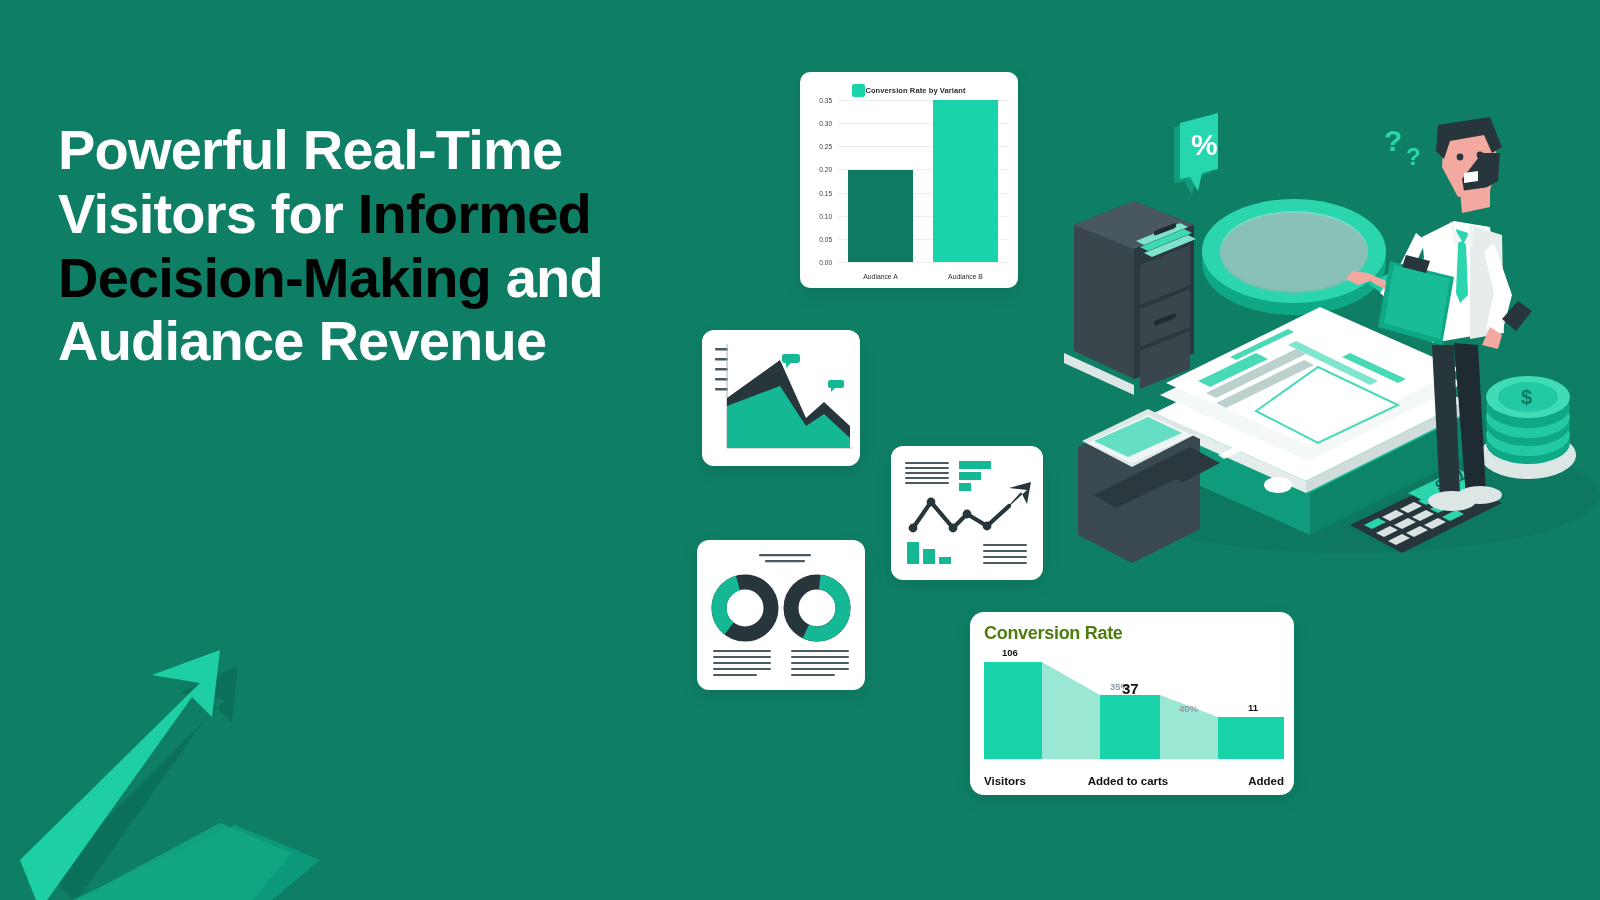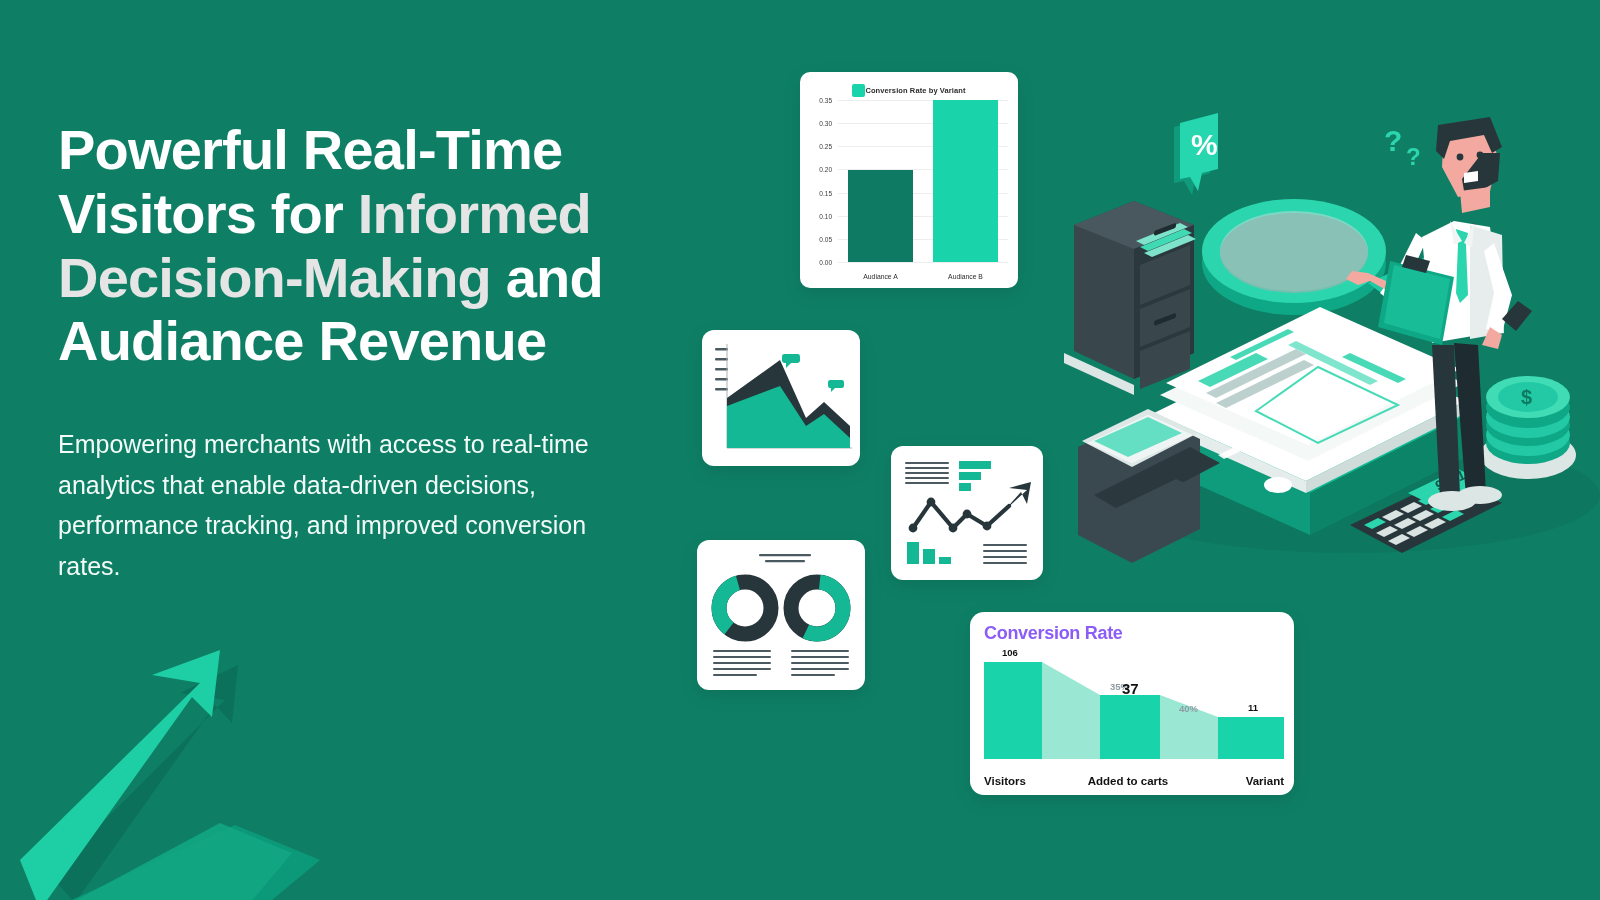--- a/index.html
+++ b/index.html
@@ -17,7 +17,7 @@
     font-size:56px; line-height:1.14; font-weight:800;
     color:#FFFFFF; letter-spacing:-0.8px;
   }
-  .headline .accent { color:#e5e5e5; }
+  .headline .accent { color:#000000; }
   .subcopy {
     position:absolute; left:58px; top:424px; width:580px;
     font-size:25px; line-height:1.62; color:#F2FBF8; font-weight:400;

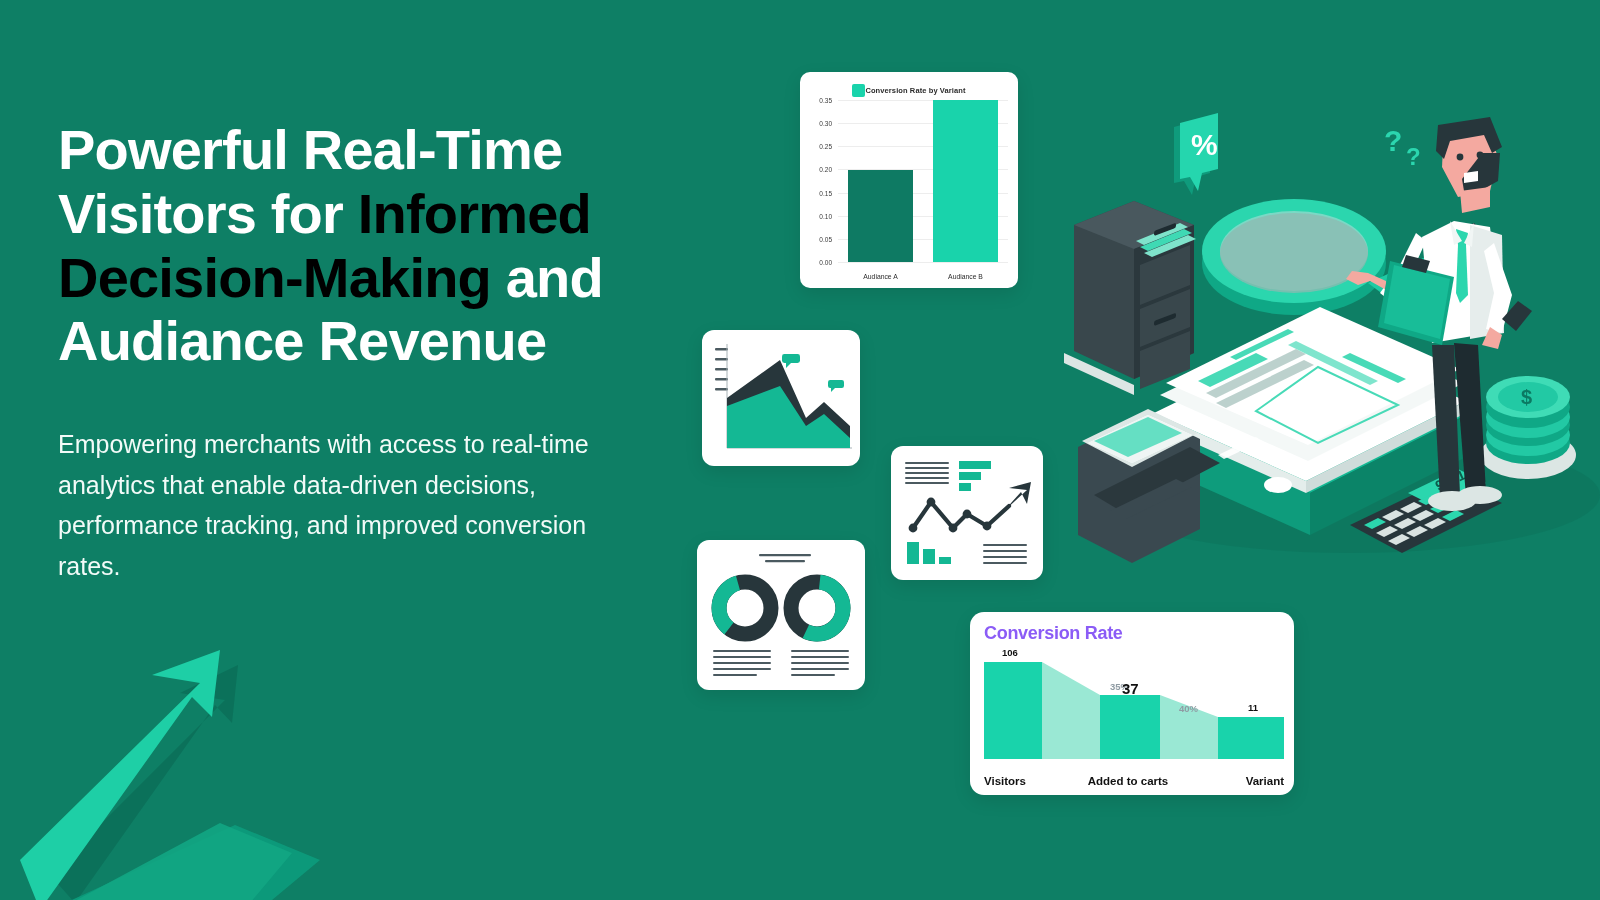--- a/index.html
+++ b/index.html
@@ -86,7 +86,6 @@
   <div class="copy">
     <h1 class="headline"><span>Powerful Real-Time Visitors for </span><span class="accent">Informed Decision-Making</span><span> and Audiance Revenue</span></h1>
   </div>
-  <p class="subcopy">Empowering merchants with access to real-time analytics that enable data-driven decisions, performance tracking, and improved conversion rates.</p>
 
   <div class="card" id="card-bar">
     <div class="bc-legend">

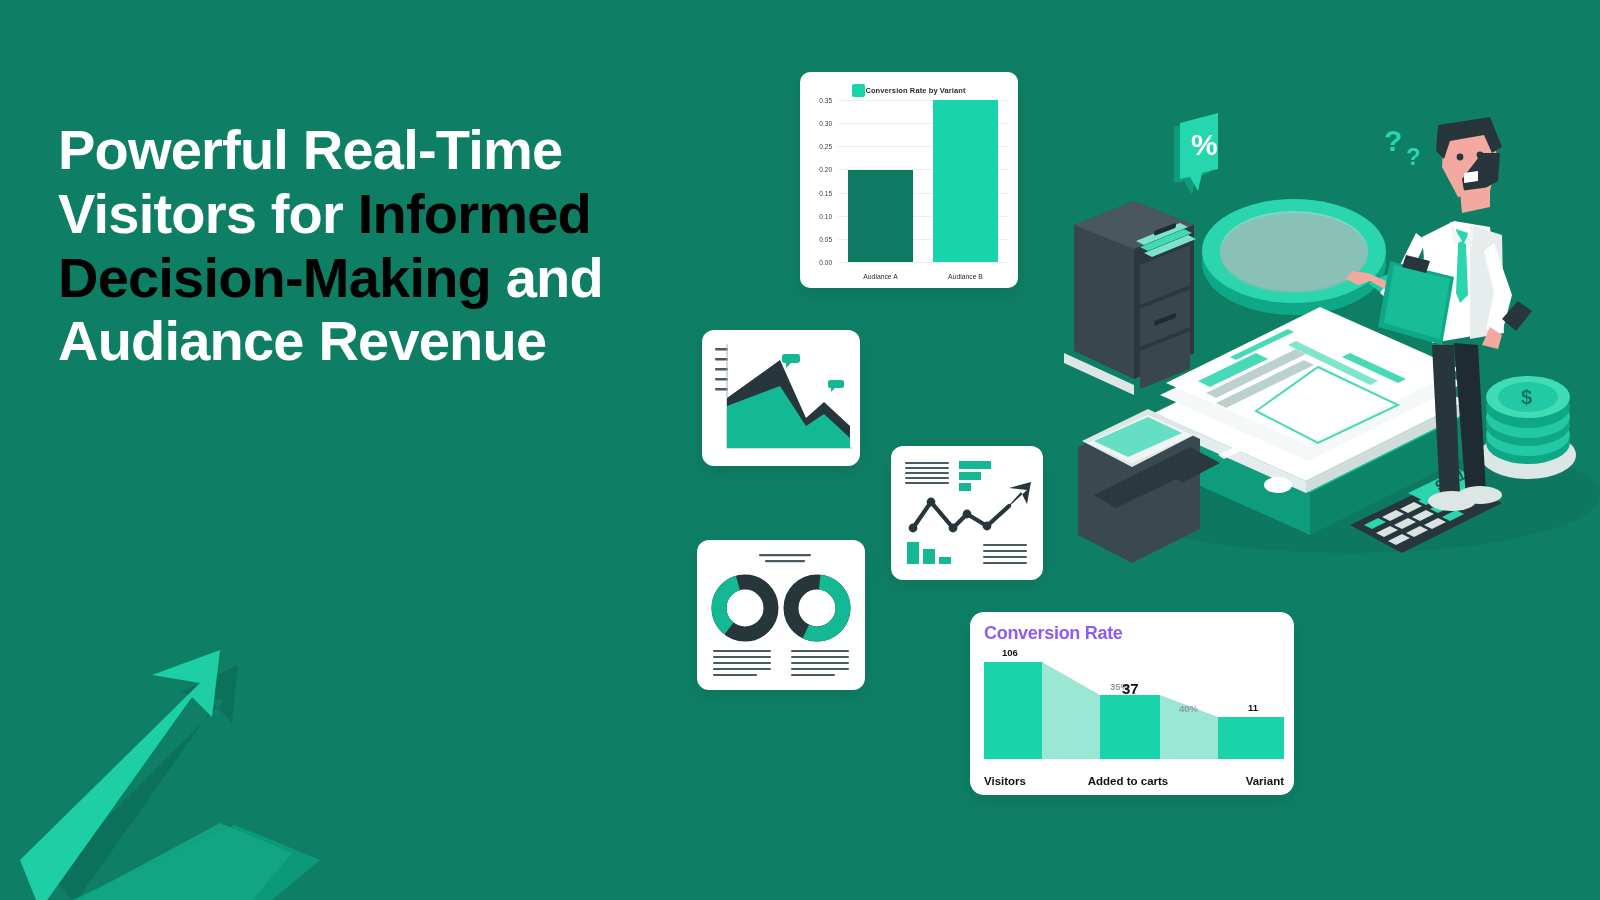--- a/index.html
+++ b/index.html
@@ -58,7 +58,7 @@
   
   #card-funnel { left:970px; top:612px; width:324px; height:183px; border-radius:14px; }
   .fn-title { position:absolute; left:14px; top:11px; font-size:18px; font-weight:800;
-              color:#8b5cf6; letter-spacing:-0.3px; }
+              color:#4d7c0f; letter-spacing:-0.3px; }
   .fn-plot { position:absolute; left:14px; right:10px; top:50px; height:97px; }
   .fn-xlabels { position:absolute; left:14px; right:10px; bottom:8px; display:flex;margin-top:40px; }
   .fn-xlabels span { font-size:11.5px; font-weight:700; color:#111; text-align:center; }

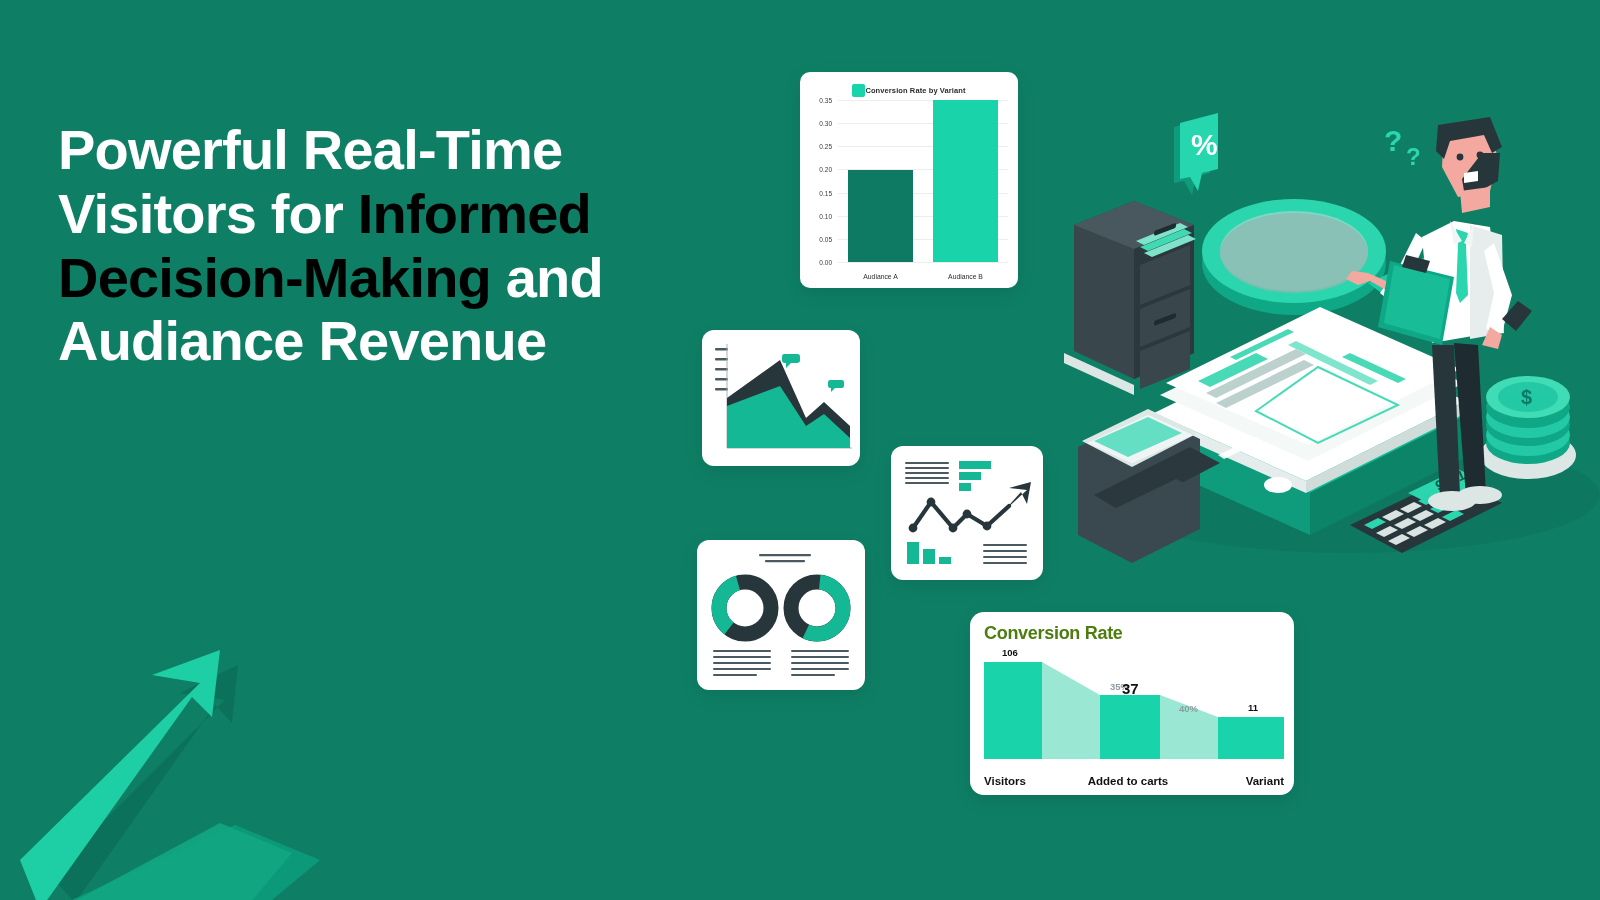--- a/index.html
+++ b/index.html
@@ -244,7 +244,7 @@
     <div class="fn-xlabels">
       <span style="width:22%;text-align:left">Visitors</span>
       <span style="width:52%">Added to carts</span>
-      <span style="width:26%;text-align:right">Variant</span>
+      <span style="width:26%;text-align:right">Added</span>
     </div>
   </div>
 

